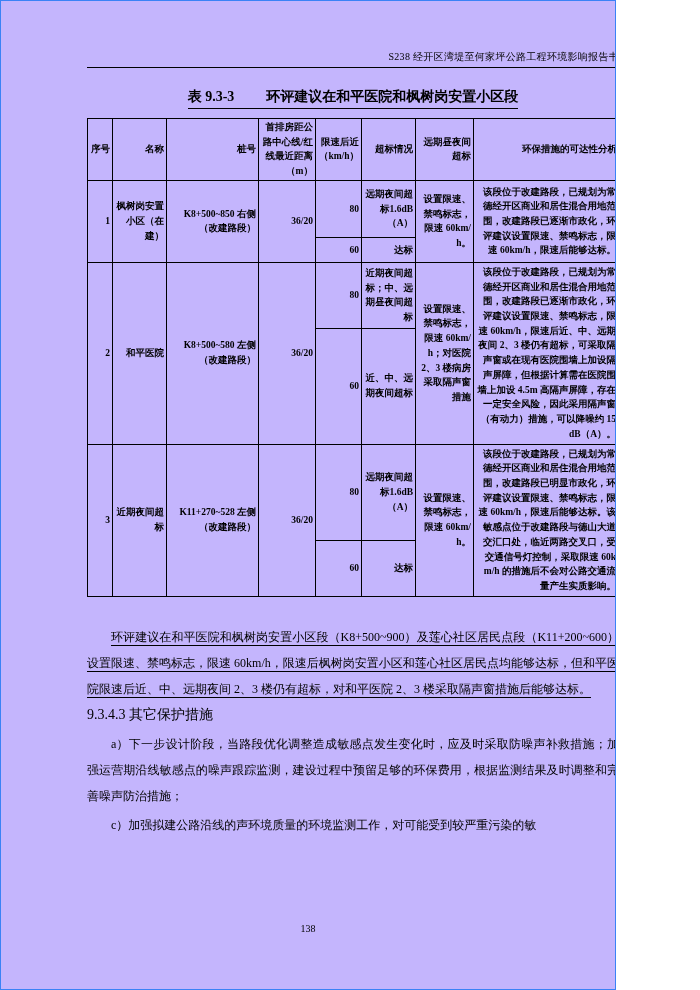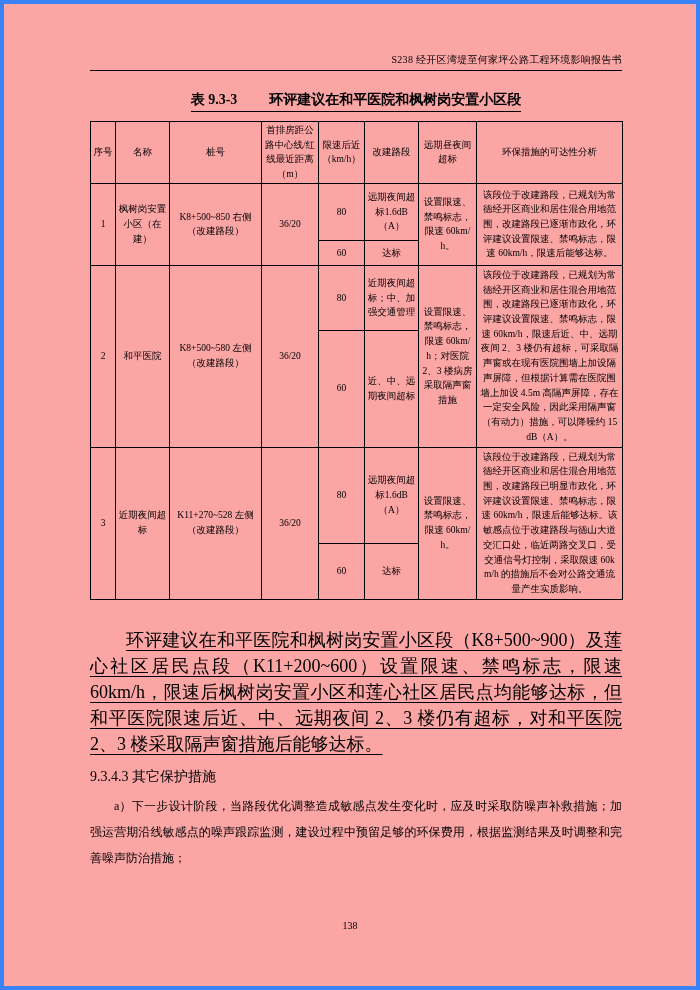--- a/index.html
+++ b/index.html
@@ -10,10 +10,10 @@
   }
   .page {
     position: relative;
-    width: 700px;
+    width: 616px;
     height: 990px;
-    background: #fca5a5;
-    border: 4px solid #3b82f6;
+    background: #c4b5fd;
+    border: 1px solid #3b82f6;
     overflow: hidden;
   }
   .content {

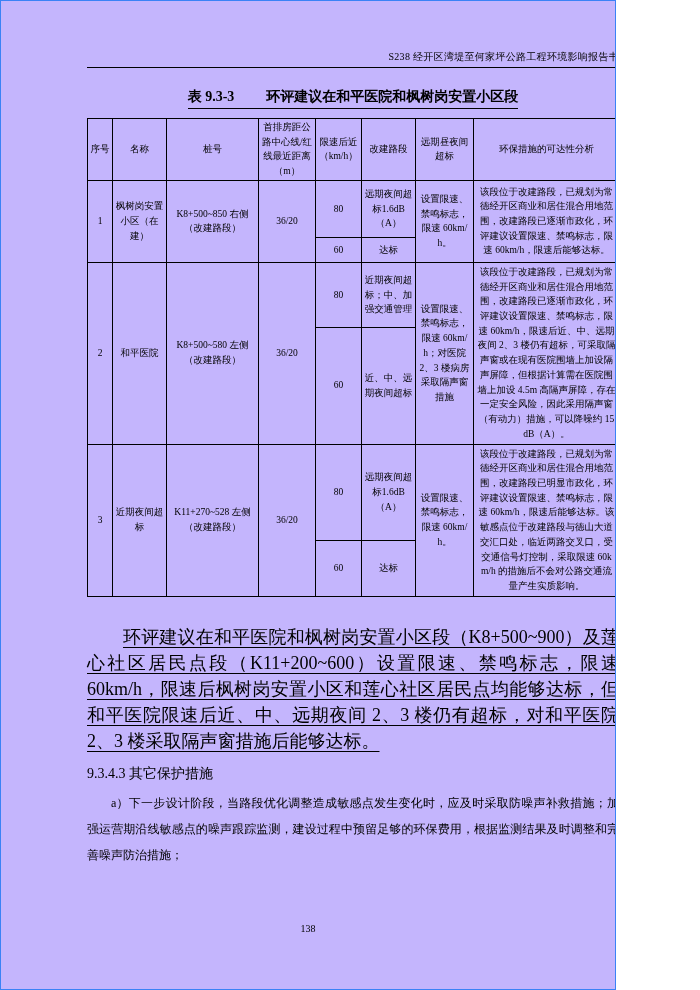--- a/index.html
+++ b/index.html
@@ -60,10 +60,10 @@
   }
   table.feas th, table.feas td {
     border: 1px solid #000;
-    text-align: center;
+    text-align: right;
     vertical-align: middle;
     padding: 1px 2px;
-    font-weight: normal;
+    font-weight: bold;
     word-break: break-all;
   }
   table.feas td.cell-feasibility { padding: 2px 3px; }

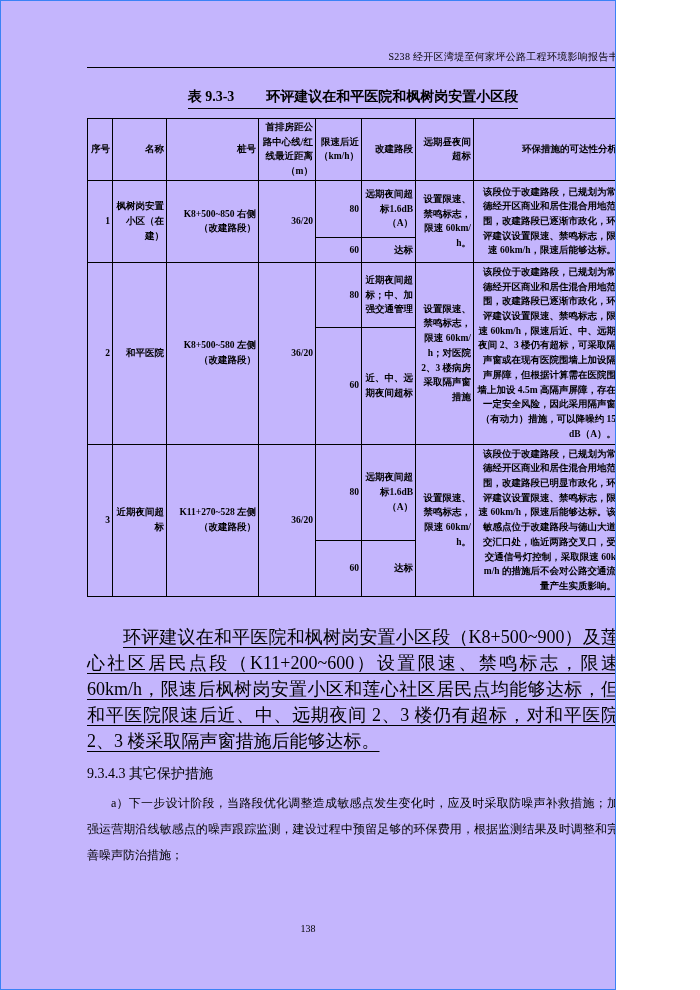--- a/index.html
+++ b/index.html
@@ -139,7 +139,7 @@
         <th>桩号</th>
         <th>首排房距公路中心线/红线最近距离（m）</th>
         <th>限速后近（km/h）</th>
-        <th>改建路段</th>
+        <th>超标情况</th>
         <th>远期昼夜间超标</th>
         <th>环保措施的可达性分析</th>
       </tr>

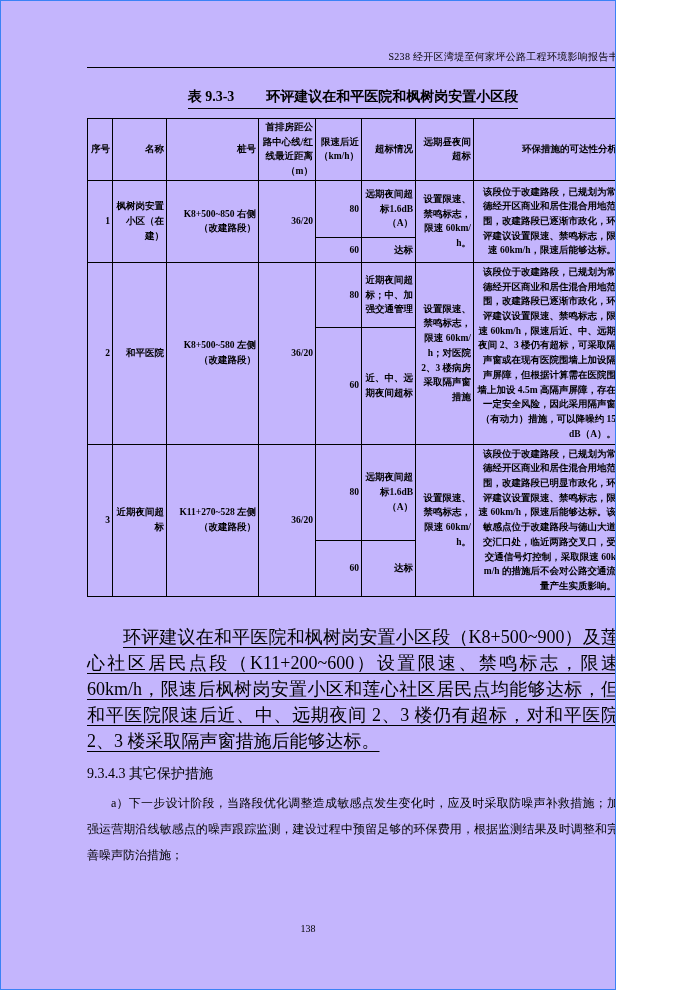--- a/index.html
+++ b/index.html
@@ -165,7 +165,7 @@
         <td rowspan="2">K8+500~580 左侧（改建路段）</td>
         <td rowspan="2">36/20</td>
         <td>80</td>
-        <td>近期夜间超标；中、加强交通管理</td>
+        <td>近期夜间超标；中、远期昼夜间超标</td>
         <td rowspan="2">设置限速、禁鸣标志，限速 60km/h；对医院 2、3 楼病房采取隔声窗措施</td>
         <td rowspan="2" class="cell-feasibility">该段位于改建路段，已规划为常德经开区商业和居住混合用地范围，改建路段已逐渐市政化，环评建议设置限速、禁鸣标志，限速 60km/h，限速后近、中、远期夜间 2、3 楼仍有超标，可采取隔声窗或在现有医院围墙上加设隔声屏障，但根据计算需在医院围墙上加设 4.5m 高隔声屏障，存在一定安全风险，因此采用隔声窗（有动力）措施，可以降噪约 15dB（A）。</td>
       </tr>

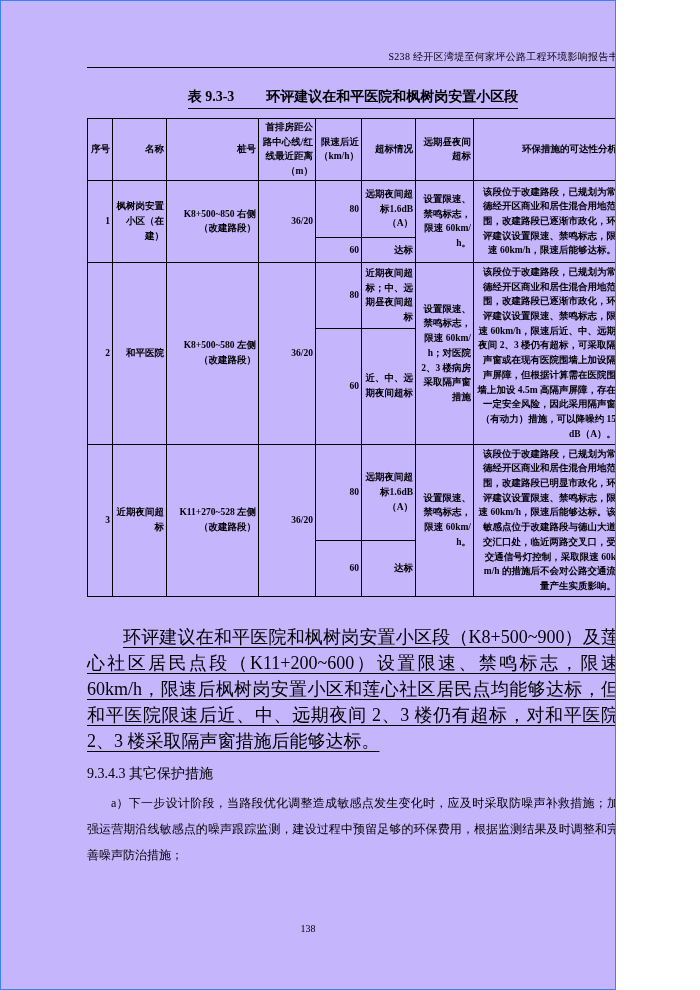--- a/index.html
+++ b/index.html
@@ -77,7 +77,7 @@
   
   .summary-paragraph {
     margin-top: 27px;
-    font-size: 18px;
+    font-size: 12px;
     line-height: 26px;
     text-indent: 2em;
     text-align: justify;

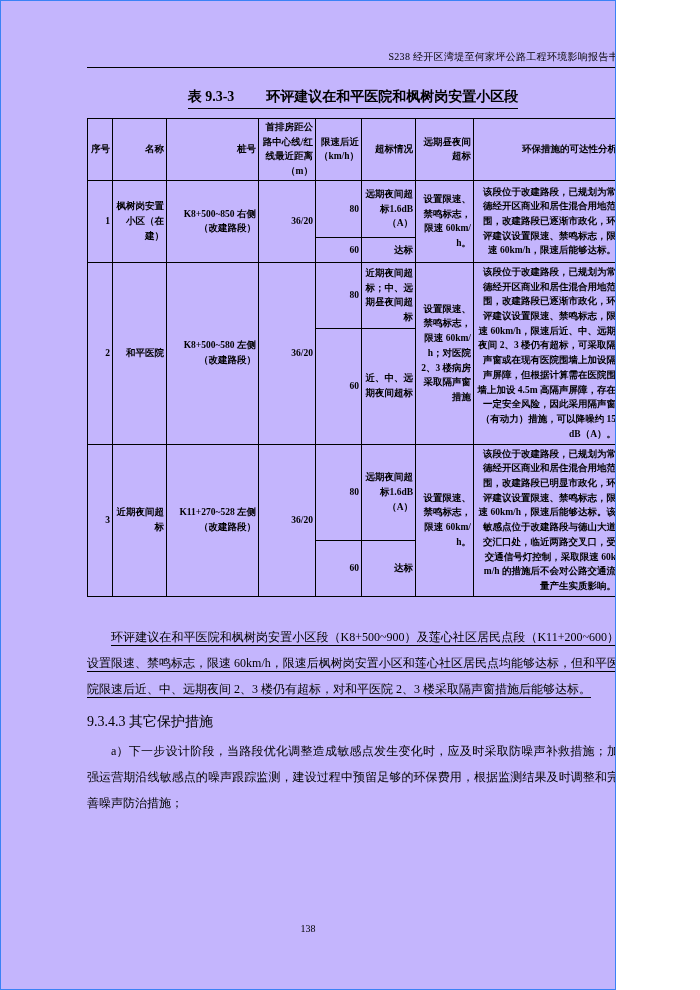--- a/index.html
+++ b/index.html
@@ -85,7 +85,7 @@
     text-underline-offset: 4px;
   }
   .section-heading {
-    margin-top: 7px;
+    margin-top: 0;
     font-size: 14px;
     line-height: 26px;
     font-weight: normal;

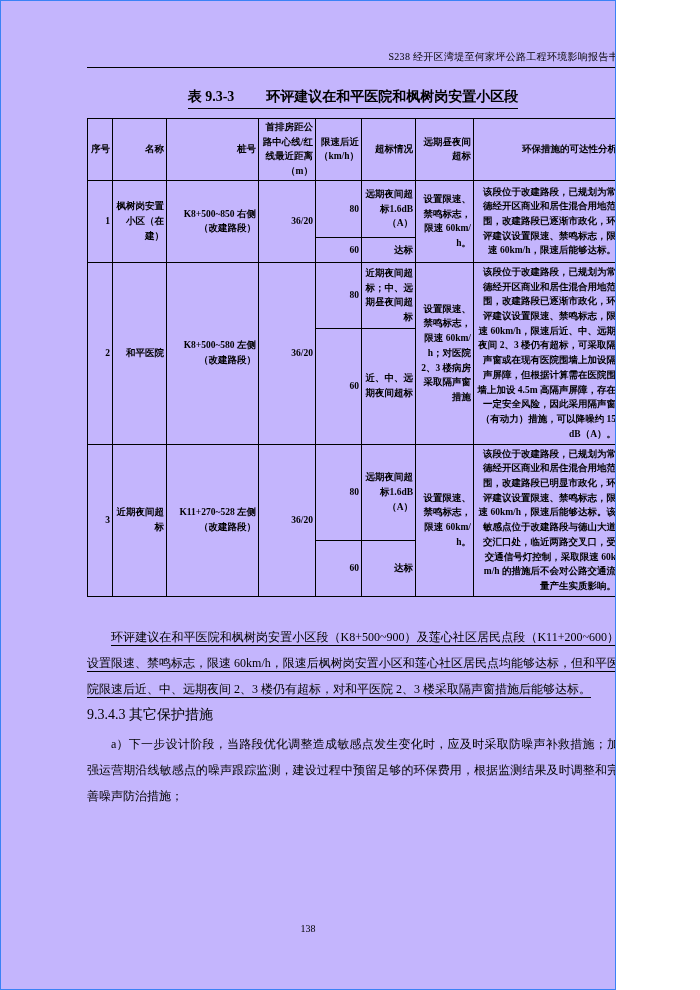--- a/index.html
+++ b/index.html
@@ -196,6 +196,7 @@
     <div class="section-heading">9.3.4.3  其它保护措施</div>
 
     <p class="body-paragraph">a）下一步设计阶段，当路段优化调整造成敏感点发生变化时，应及时采取防噪声补救措施；加强运营期沿线敏感点的噪声跟踪监测，建设过程中预留足够的环保费用，根据监测结果及时调整和完善噪声防治措施；</p>
+    <p class="body-paragraph">c）加强拟建公路沿线的声环境质量的环境监测工作，对可能受到较严重污染的敏</p>
 
   </div>
 

